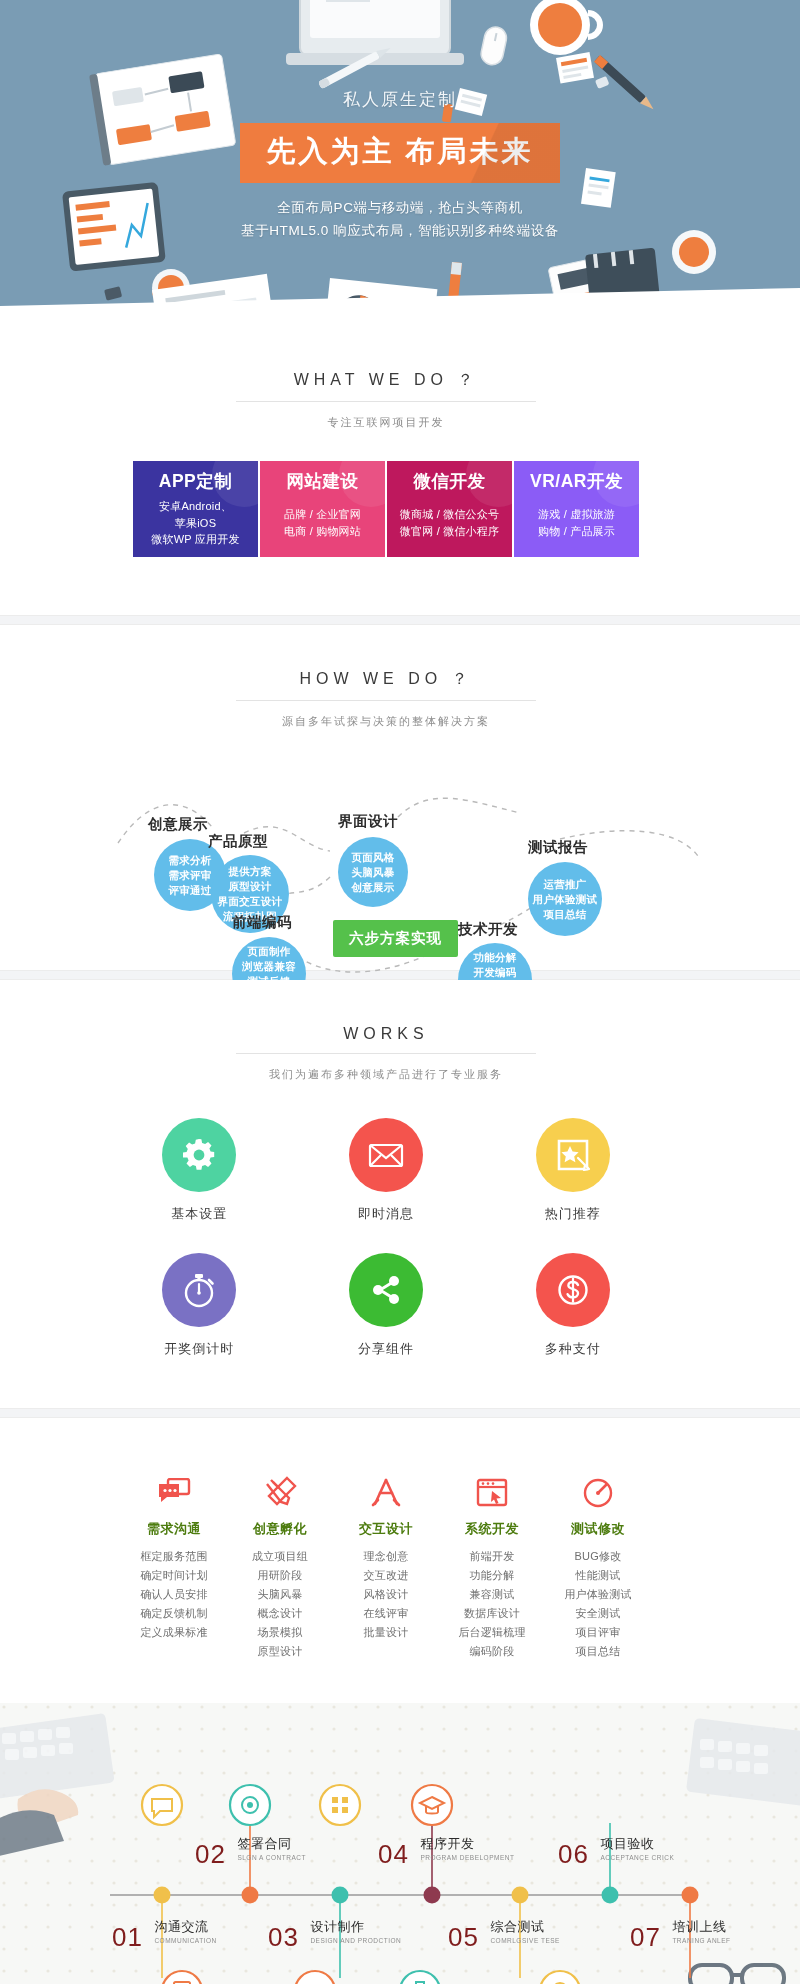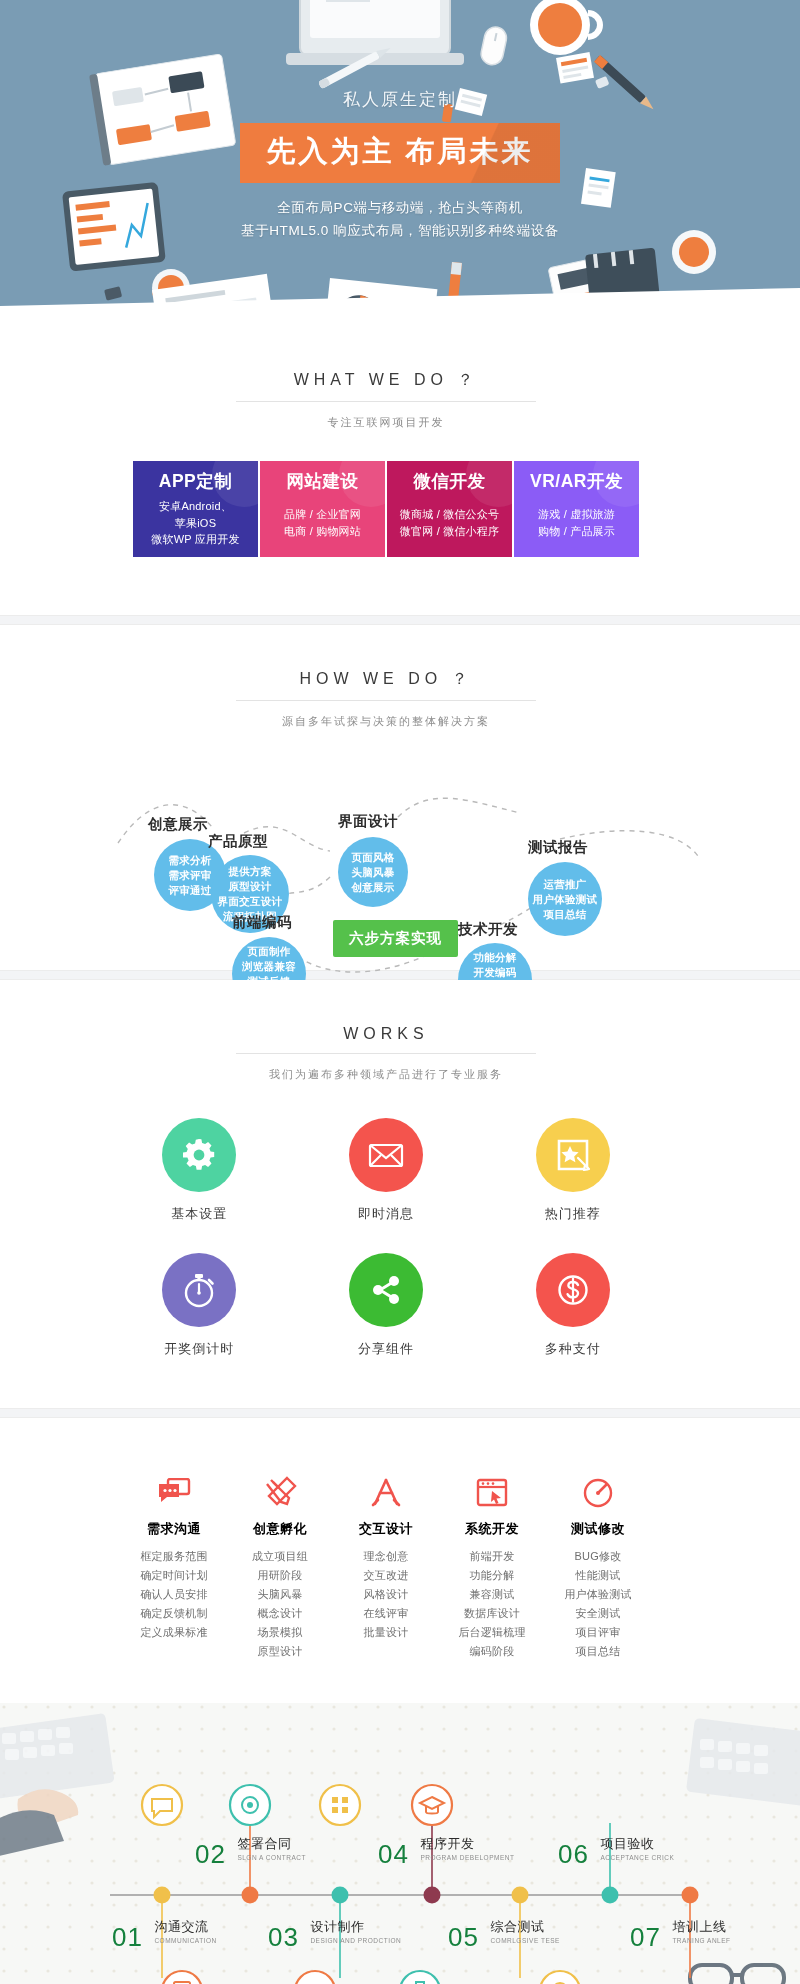--- a/index.html
+++ b/index.html
@@ -150,7 +150,7 @@
   }
   .proc-col { width: 106px; text-align: center; }
   .proc-icon { height: 42px; display:flex; align-items:flex-end; justify-content:center; margin-bottom: 12px; }
-  .proc-title { font-size: 13px; font-weight: bold; color:#000000; letter-spacing:.5px; margin-bottom: 9px; }
+  .proc-title { font-size: 13px; font-weight: bold; color:#4d7c0f; letter-spacing:.5px; margin-bottom: 9px; }
   .proc-li { font-size: 11px; color: #6f6f6f; line-height: 19px; letter-spacing:.2px; }
 
   

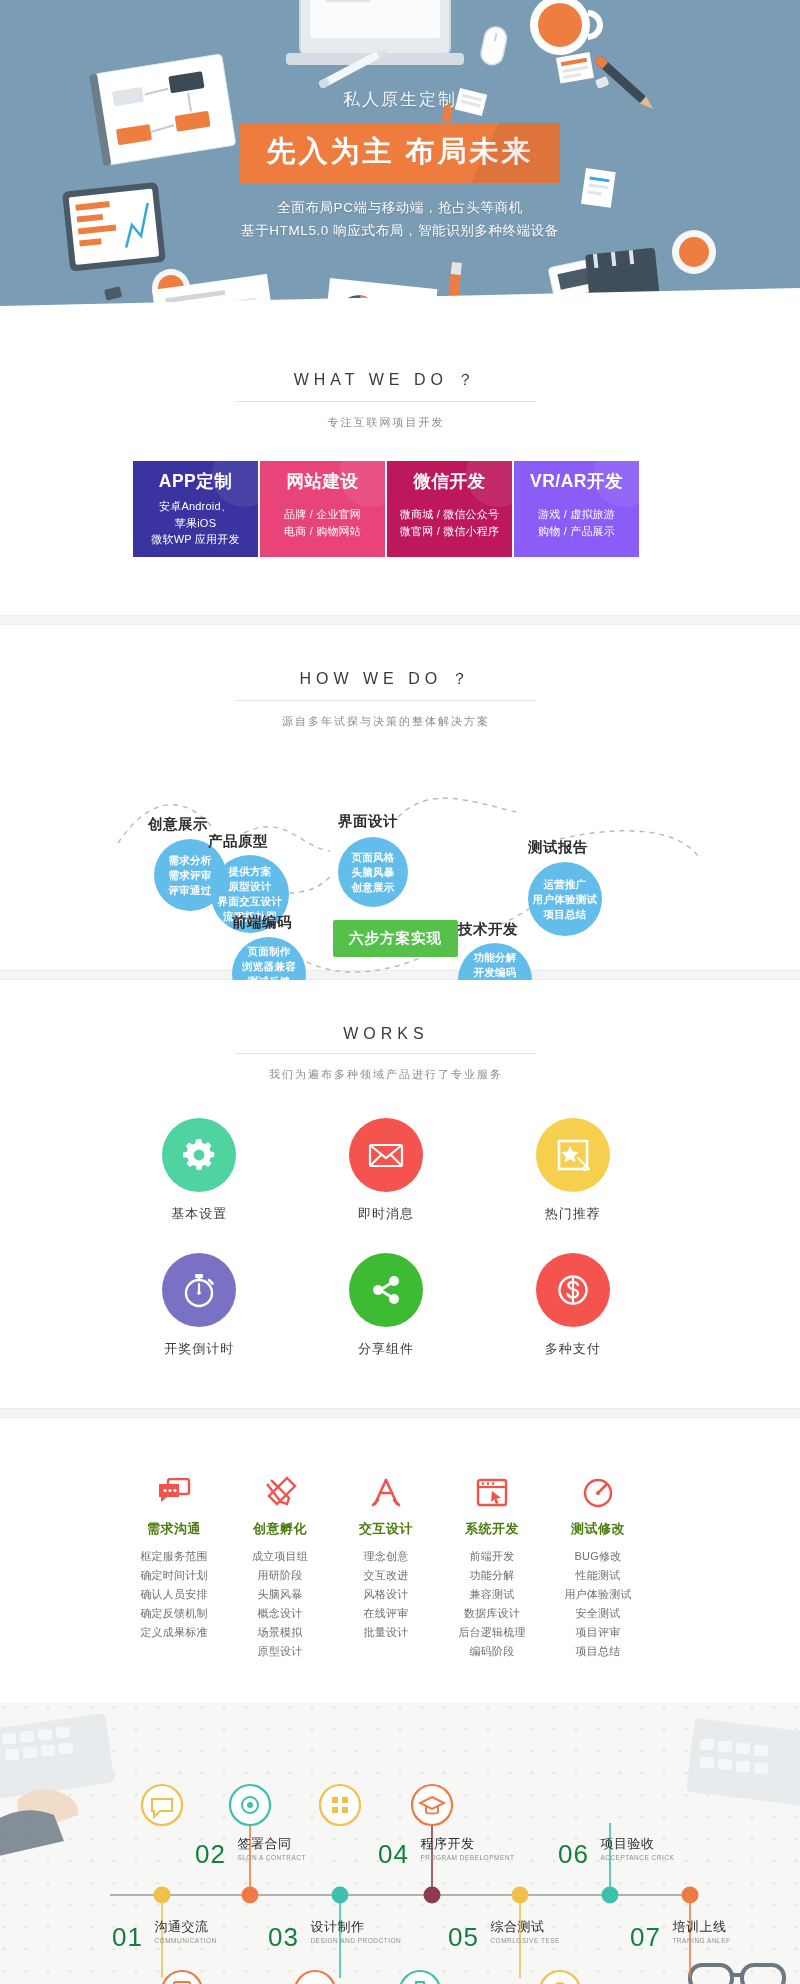--- a/index.html
+++ b/index.html
@@ -163,7 +163,7 @@
   .tl-dots { position:absolute; inset:0; opacity:.5; }
   .tl-svg { position:absolute; inset:0; }
   .tl-item { position: absolute; white-space: nowrap; }
-  .tl-num { font-size: 26px; color:#15803d; font-weight: normal; letter-spacing: 1px; }
+  .tl-num { font-size: 26px; color:#7f1d1d; font-weight: normal; letter-spacing: 1px; }
   .tl-texts { display:inline-block; vertical-align: 3px; margin-left: 7px; }
   .tl-cn { font-size: 13px; color:#2b2b2b; letter-spacing:.5px; display:block; }
   .tl-en { font-size: 6.5px; color:#8d8d8d; letter-spacing:.5px; display:block; margin-top:1px; }

